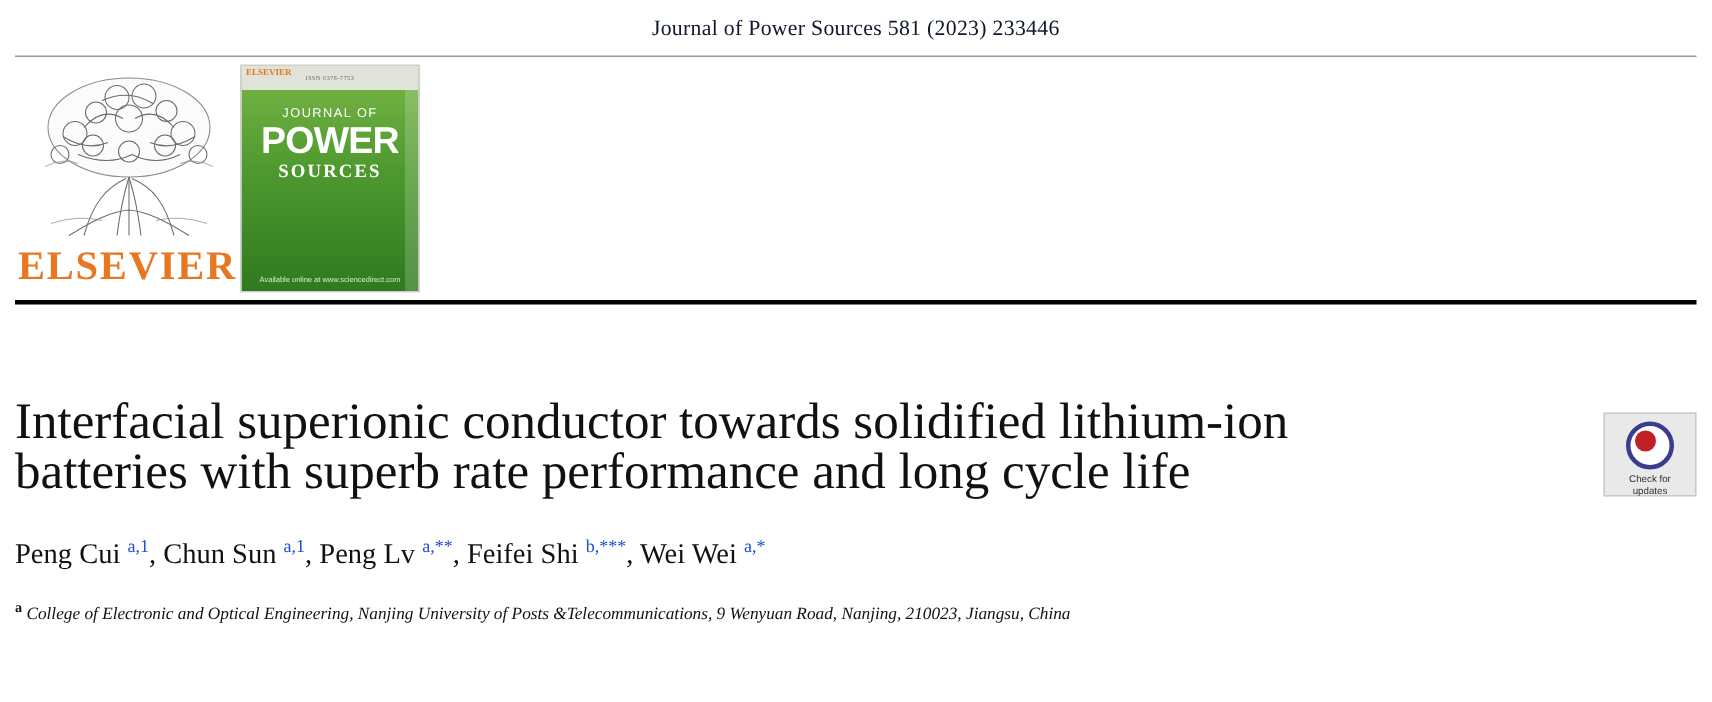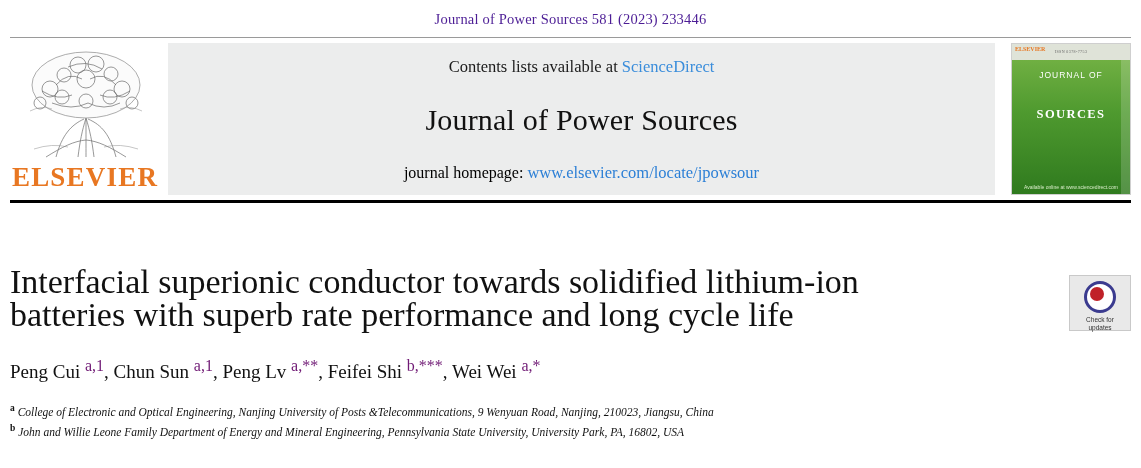--- a/index.html
+++ b/index.html
@@ -21,7 +21,7 @@
     text-align: center;
     font-family: "Liberation Serif", serif;
     font-size: 14.5px;
-    color: #4c1d95;
+    color: #0f172a;
     padding-top: 11px;
     letter-spacing: 0.2px;
   }

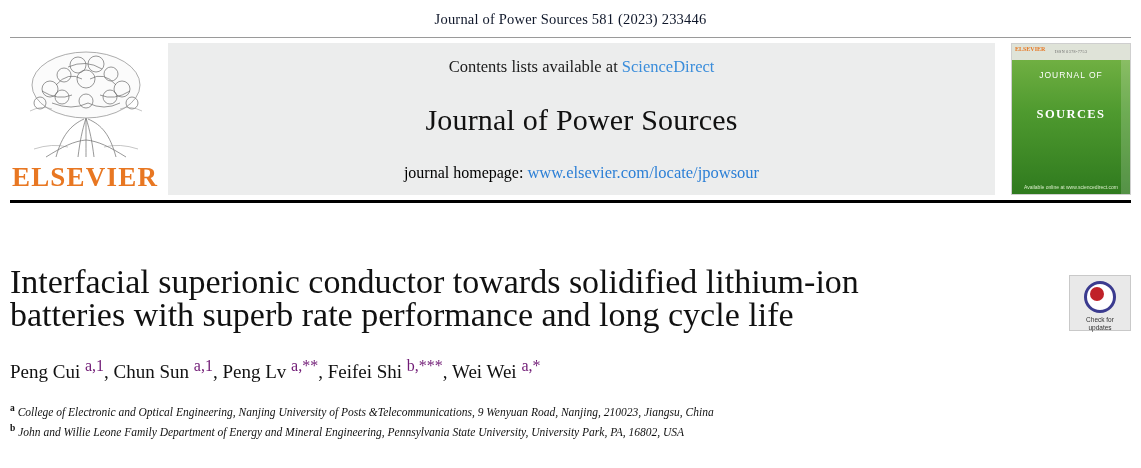--- a/index.html
+++ b/index.html
@@ -289,17 +289,6 @@
     <div class="elsevier-word">ELSEVIER</div>
   </div>
 
-  <div class="contents-box">
-    <div class="contents-line">
-      <span>Contents lists available at</span>
-      <a href="#">ScienceDirect</a>
-    </div>
-    <div class="journal-name">Journal of Power Sources</div>
-    <div class="homepage-line">
-      <span>journal homepage:</span>
-      <span class="homepage-url">www.elsevier.com/locate/jpowsour</span>
-    </div>
-  </div>
 
   <div class="cover">
     <div class="cover-top-strip">ISSN 0378-7753</div>

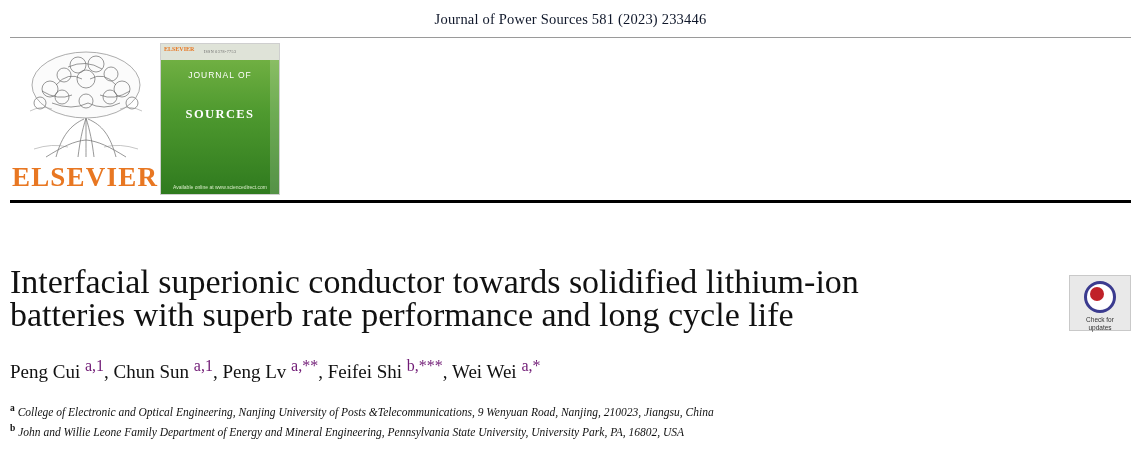--- a/index.html
+++ b/index.html
@@ -294,6 +294,7 @@
     <div class="cover-top-strip">ISSN 0378-7753</div>
     <div class="cover-el">ELSEVIER</div>
     <div class="cover-journalof">JOURNAL OF</div>
+    <div class="cover-power">POWER</div>
     <div class="cover-sources">SOURCES</div>
     <div class="cover-right-bar"></div>
     <div class="cover-bottom">Available online at www.sciencedirect.com</div>

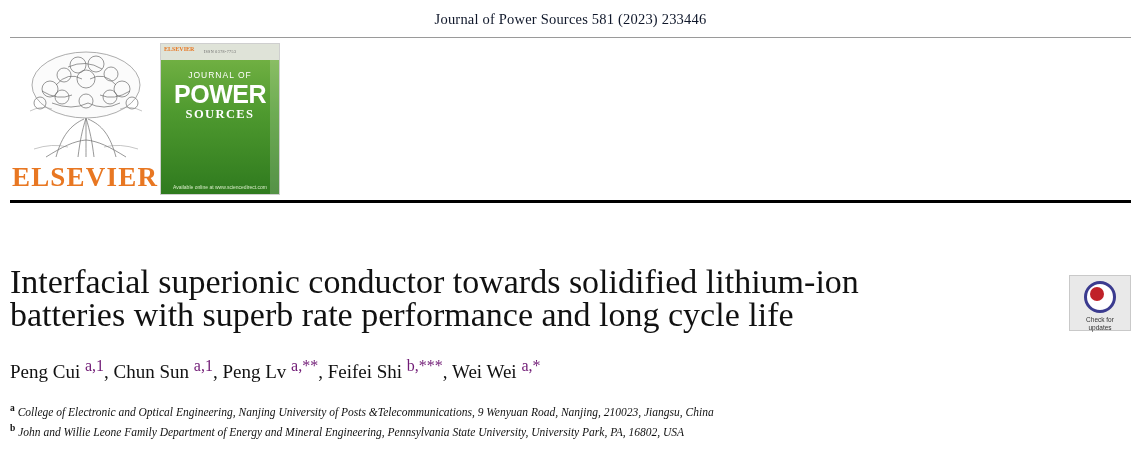--- a/index.html
+++ b/index.html
@@ -192,8 +192,8 @@
     color: #111;
   }
   .sup-link {
-    color: #701a75;
-    font-size: 16px;
+    color: #1d4ed8;
+    font-size: 12px;
     vertical-align: super;
   }
 

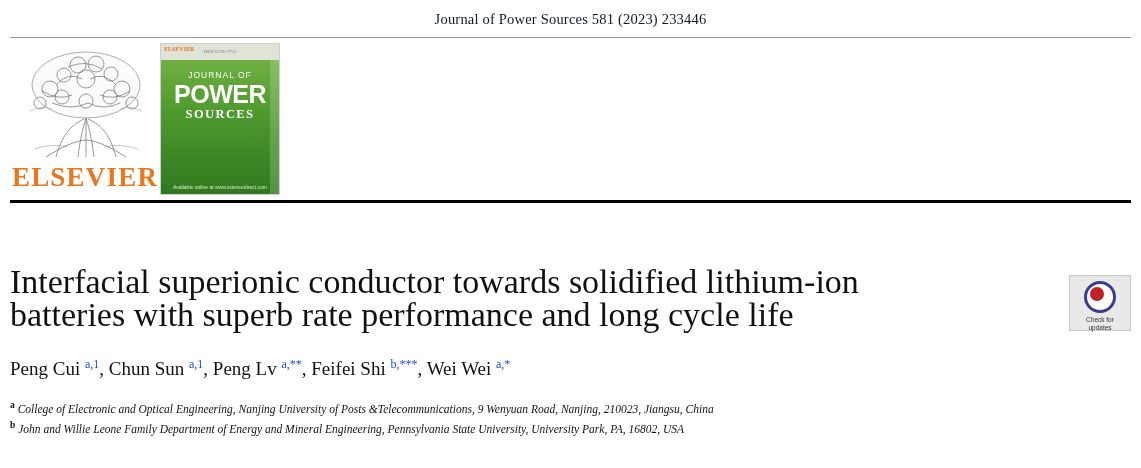--- a/index.html
+++ b/index.html
@@ -326,10 +326,6 @@
       <span class="aff-marker">a</span>
       <span>College of Electronic and Optical Engineering, Nanjing University of Posts &amp;Telecommunications, 9 Wenyuan Road, Nanjing, 210023, Jiangsu, China</span>
     </div>
-    <div>
-      <span class="aff-marker">b</span>
-      <span>John and Willie Leone Family Department of Energy and Mineral Engineering, Pennsylvania State University, University Park, PA, 16802, USA</span>
-    </div>
   </div>
 </div>
 

